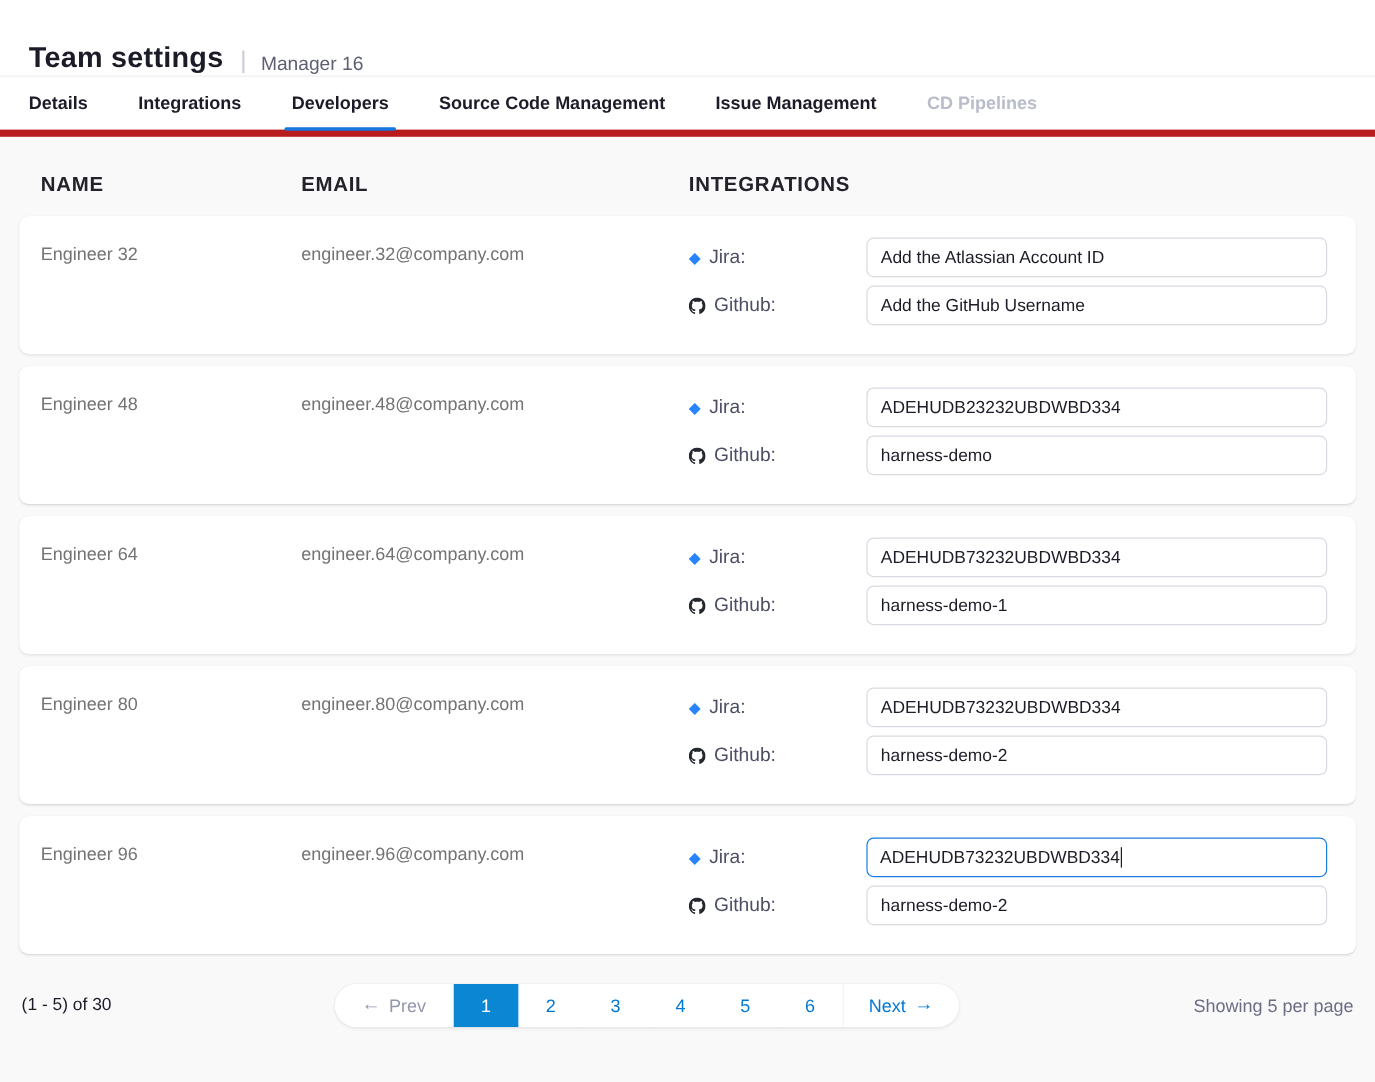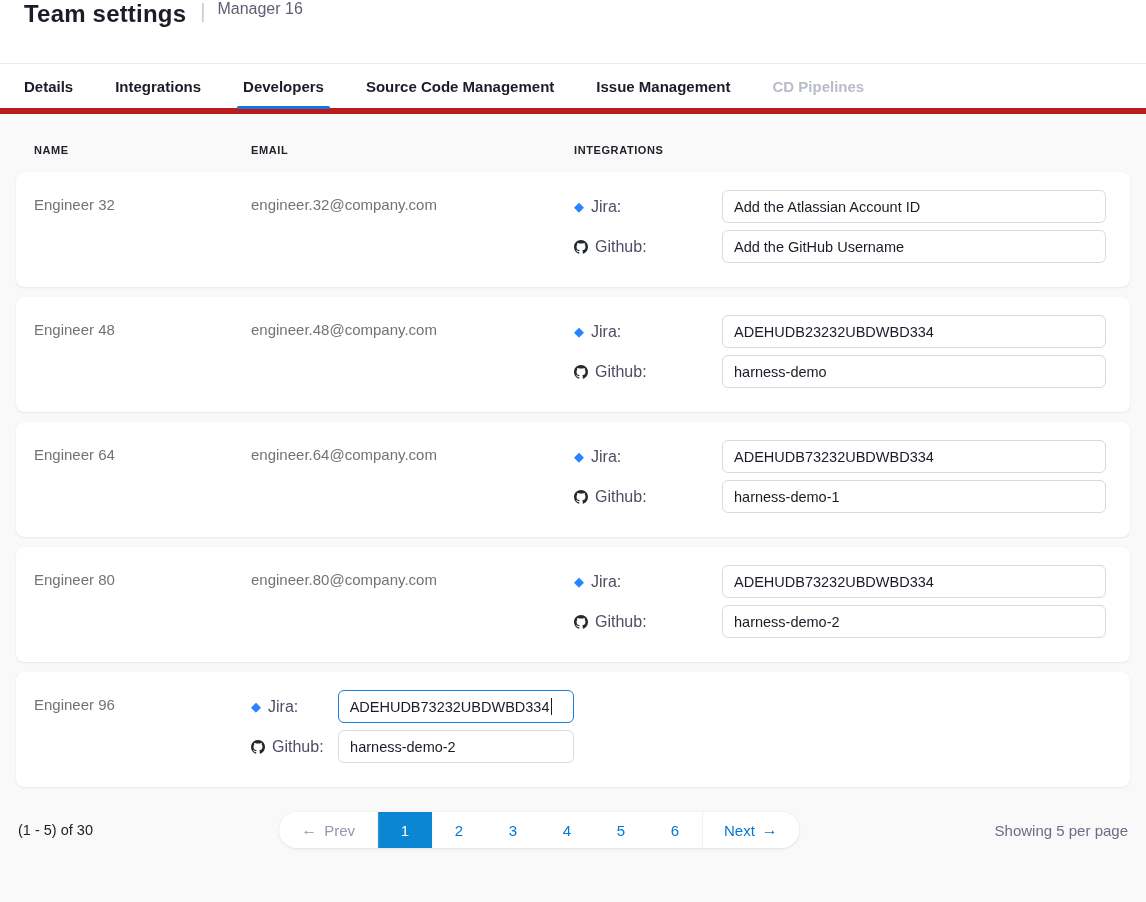--- a/index.html
+++ b/index.html
@@ -15,7 +15,7 @@
     background:#fff;
     height:64px;
     display:flex;
-    align-items:flex-start;
+    align-items:flex-end;
     padding:0 24px;
     border-bottom:1px solid #ebebee;
   }

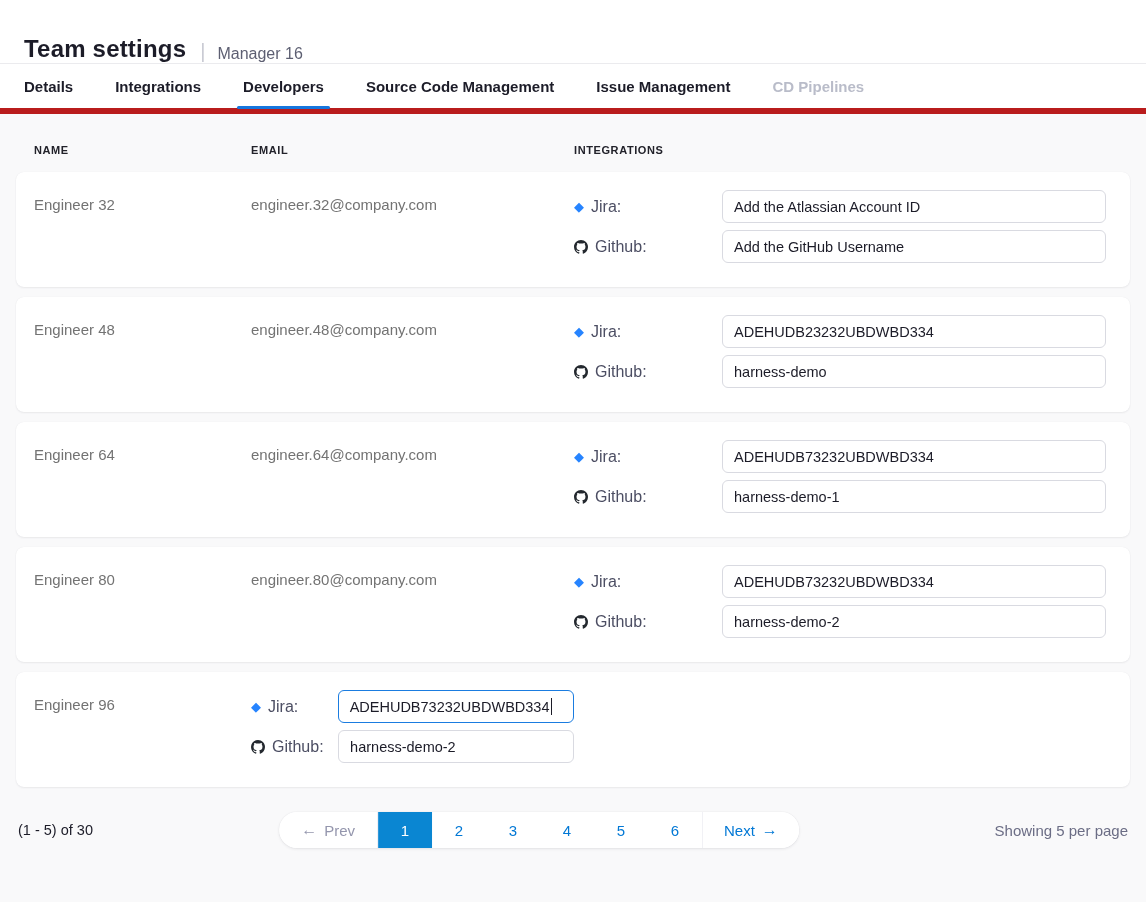--- a/index.html
+++ b/index.html
@@ -50,7 +50,7 @@
     padding:30px 18px 16px 18px;
   }
   .col-label {
-    font-size:11px; font-weight:bold; letter-spacing:.6px;
+    font-size:17px; font-weight:bold; letter-spacing:.6px;
     color:#22222a; text-transform:uppercase;
   }
   .row-card {

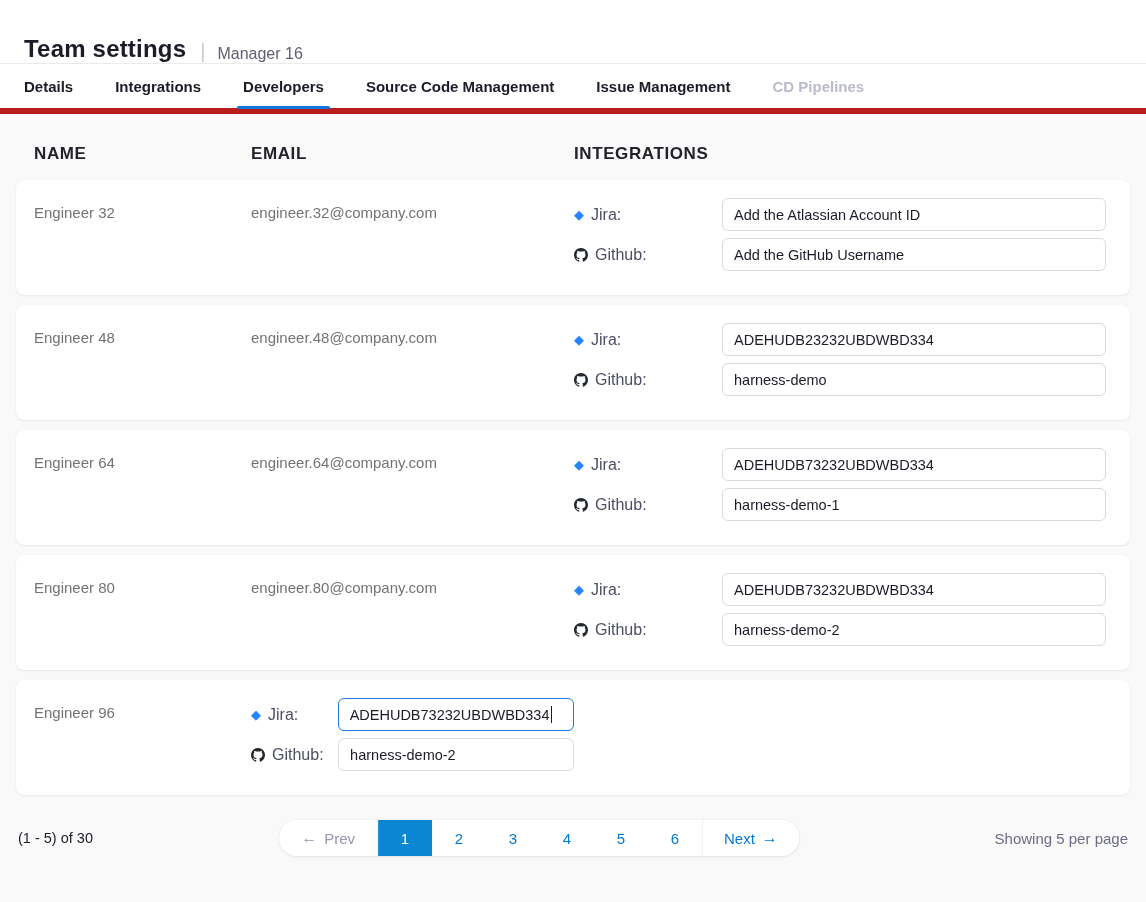--- a/index.html
+++ b/index.html
@@ -266,6 +266,7 @@
 
     <div class="row-card">
       <div class="cell-name">Engineer 96</div>
+      <div class="cell-email">engineer.96@company.com</div>
       <div class="integrations-cell">
         <div class="integration-line">
           <span class="int-label-wrap">

